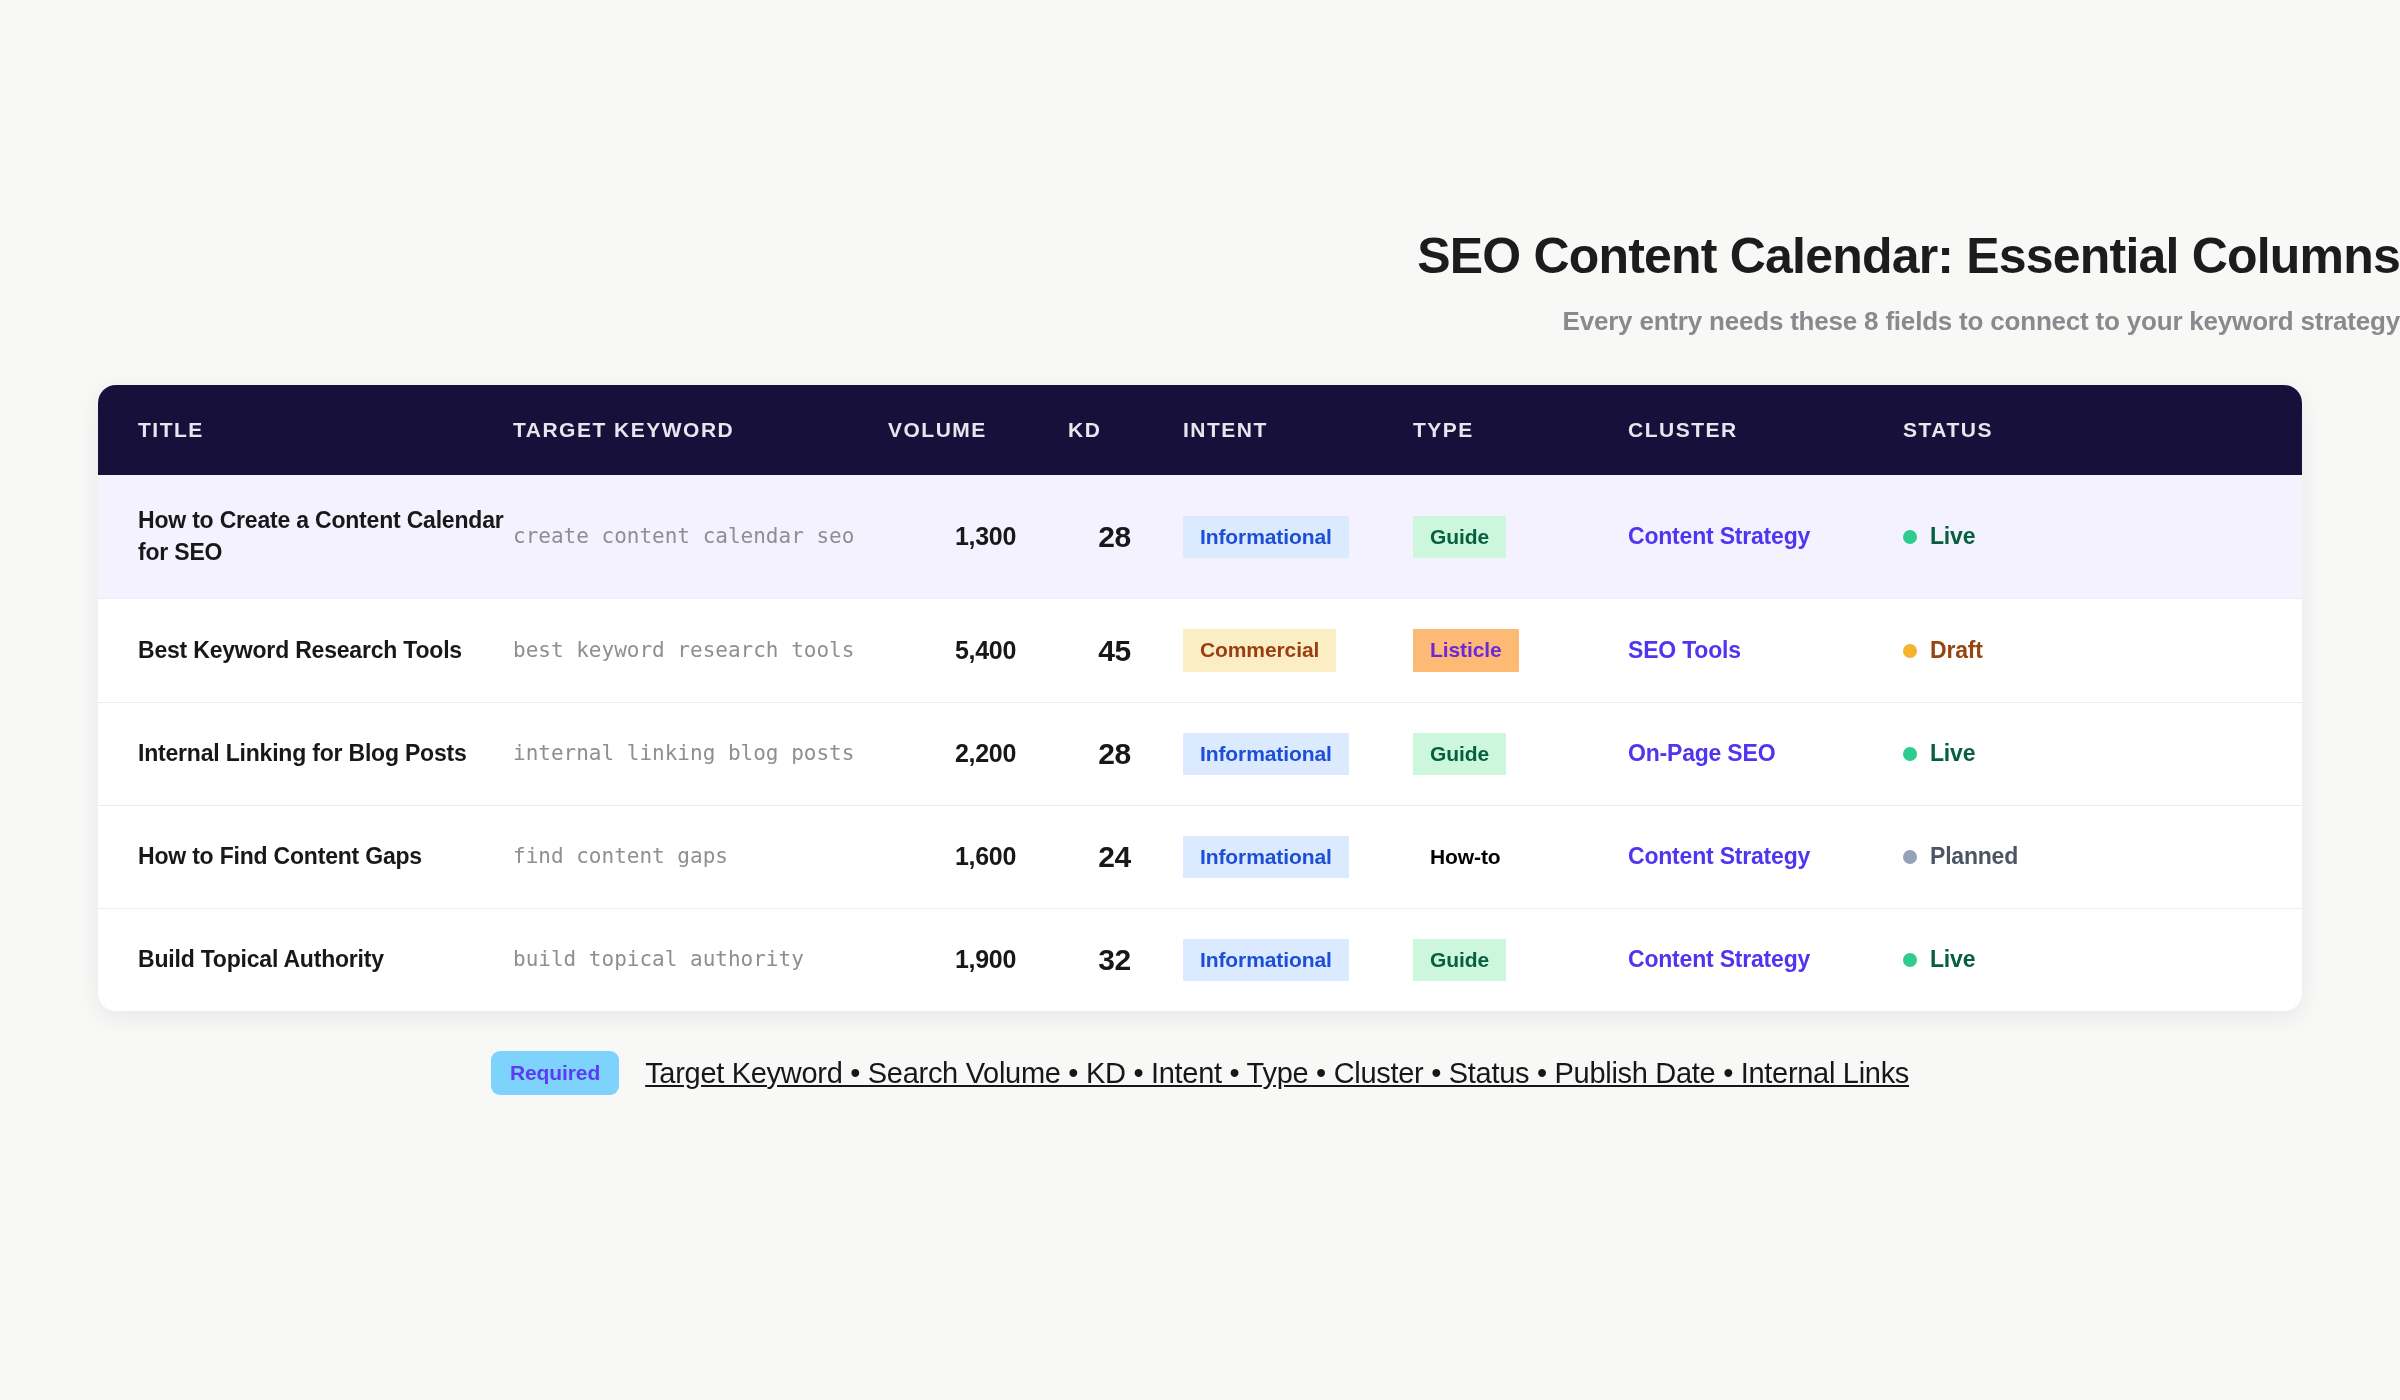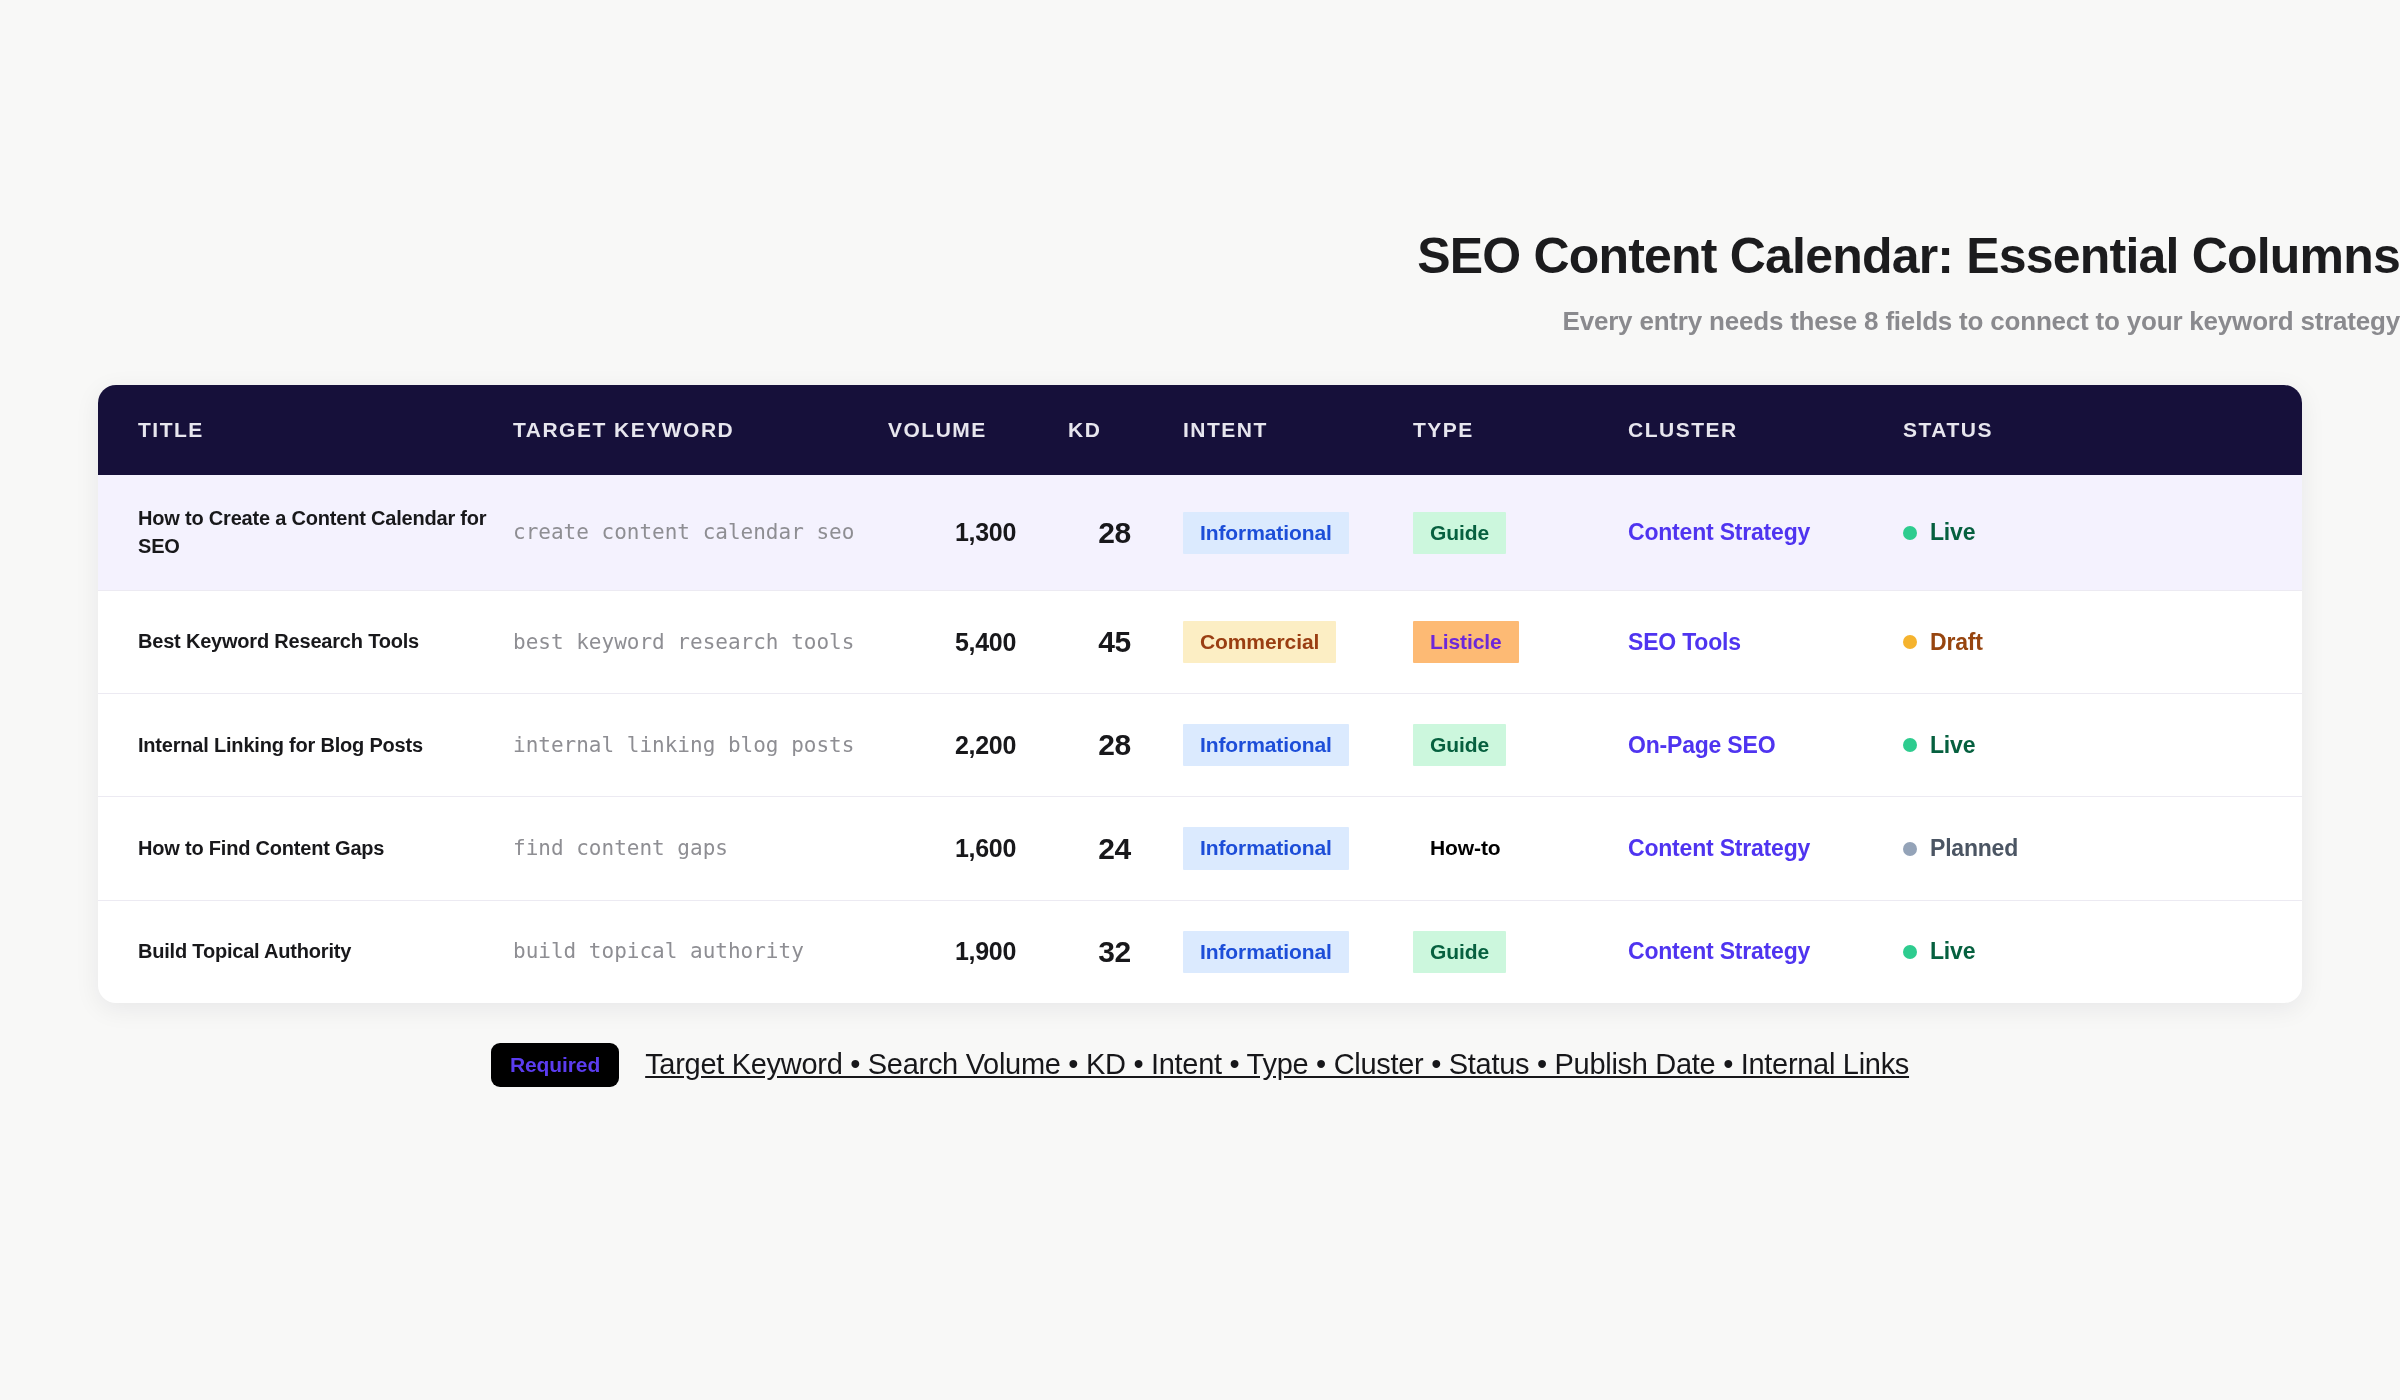--- a/index.html
+++ b/index.html
@@ -94,7 +94,7 @@
 
   .cell-title {
     padding-left: 40px !important;
-    font-size: 20px;
+    font-size: 23px;
     font-weight: 700;
     color: #18181b;
     line-height: 1.38;

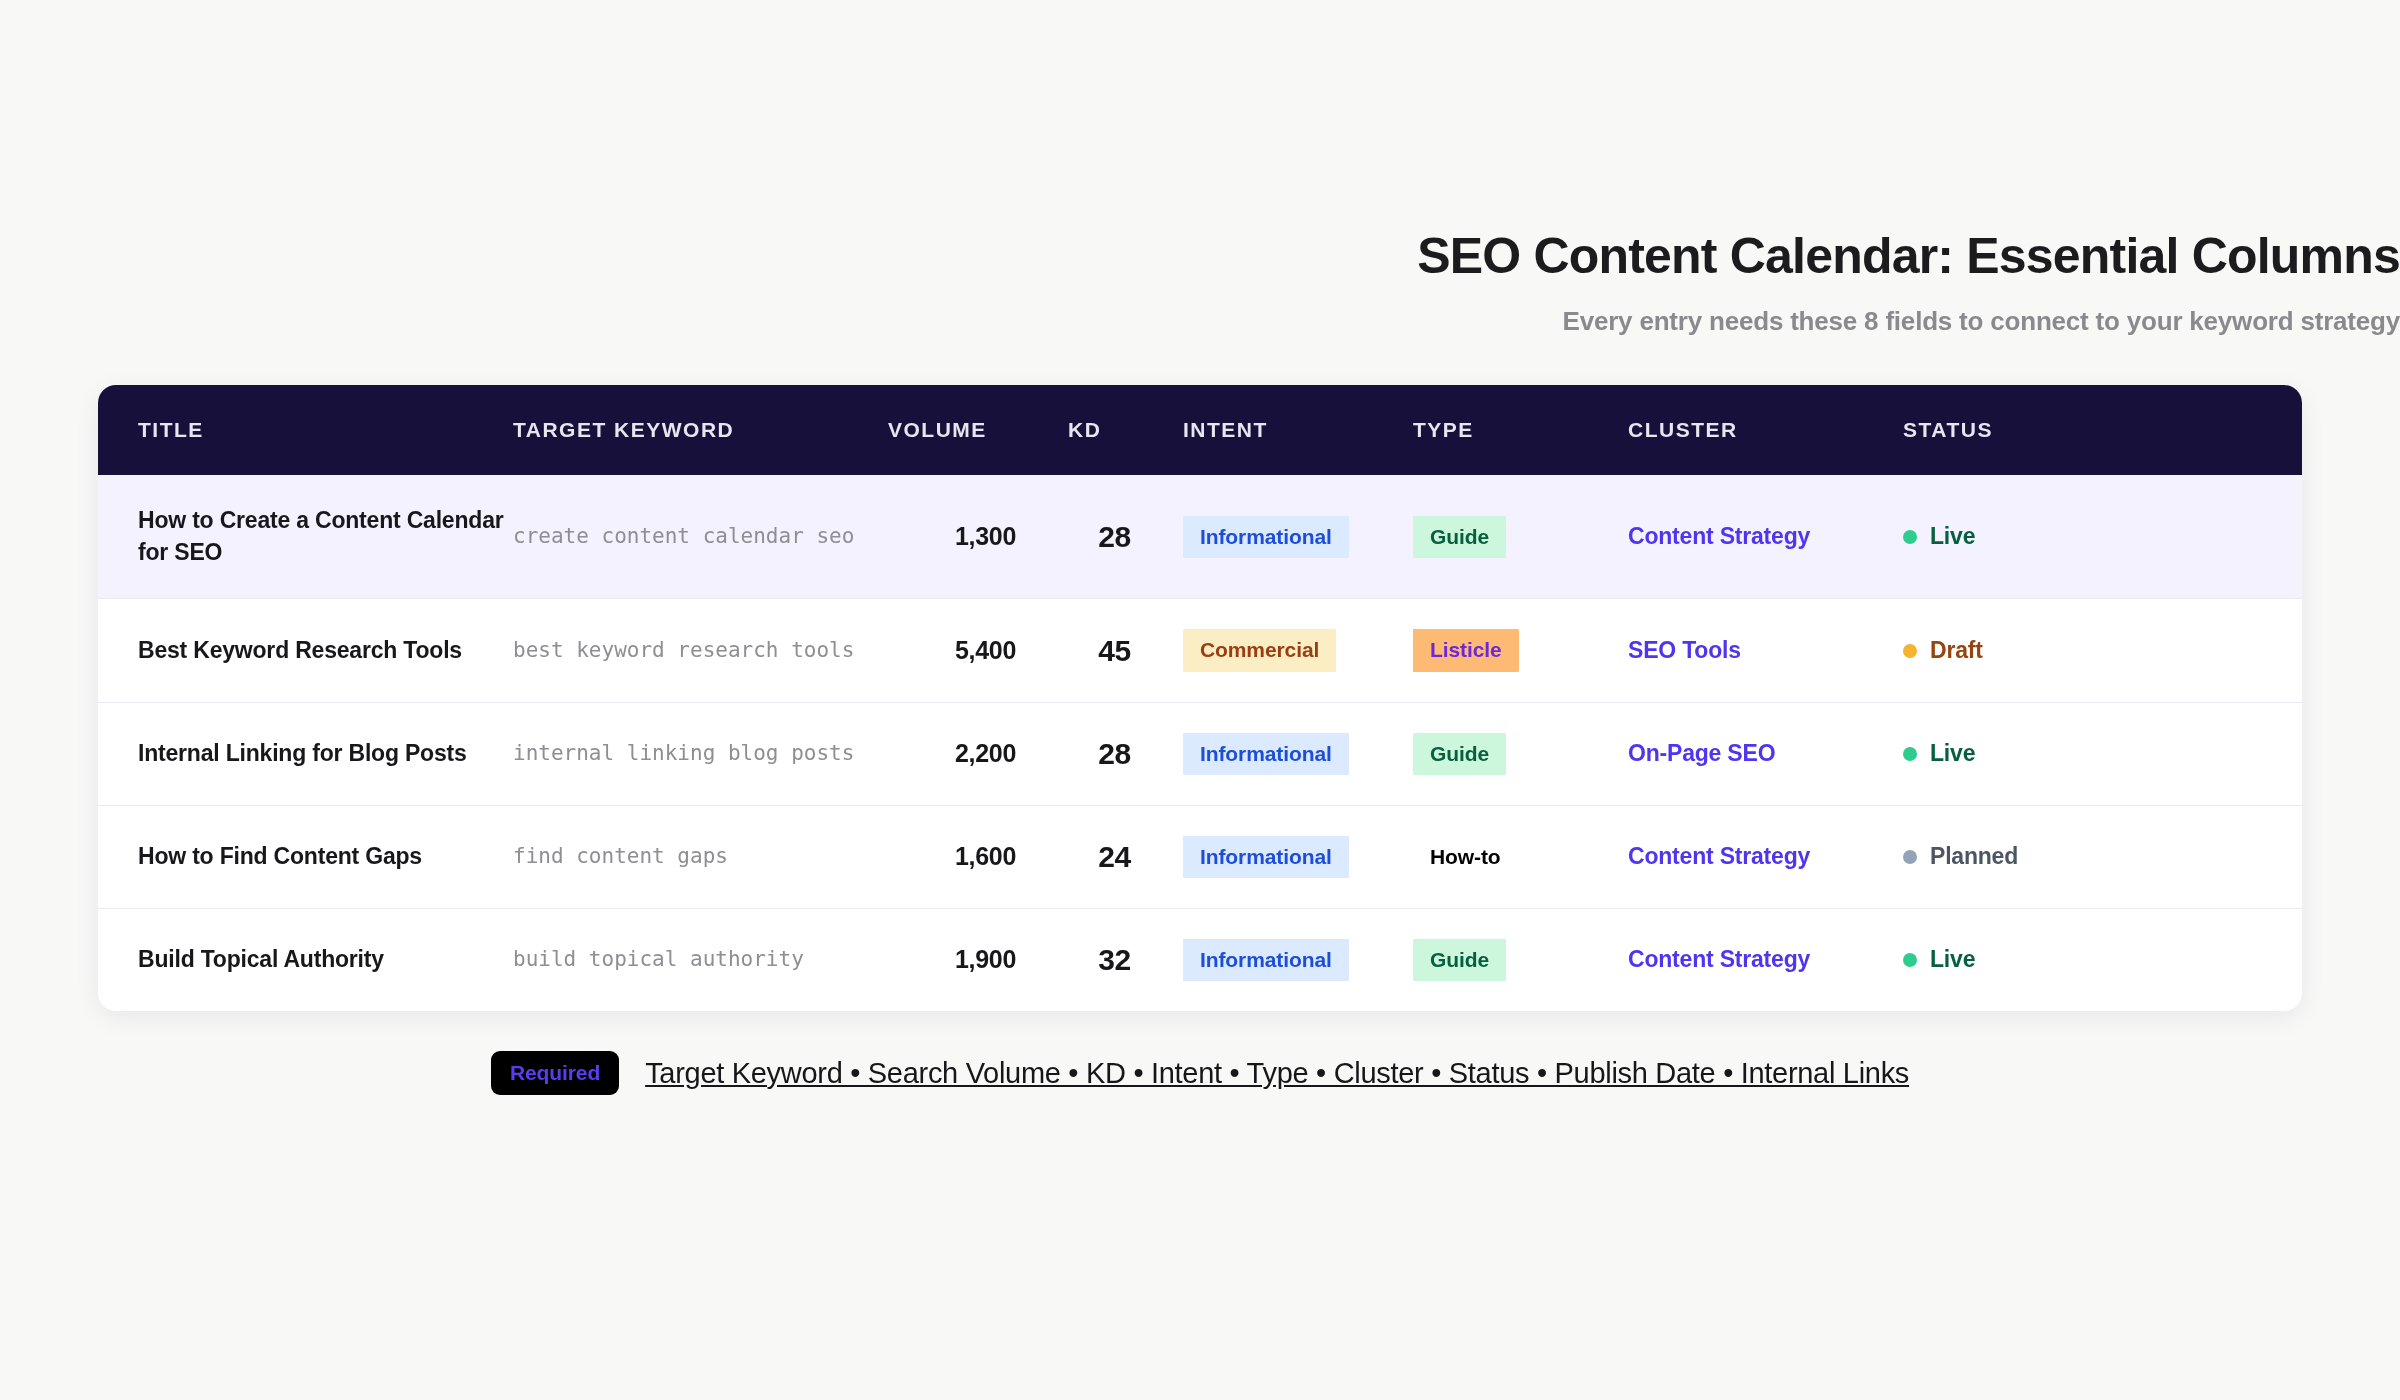--- a/index.html
+++ b/index.html
@@ -182,7 +182,7 @@
     gap: 26px;
   }
   .legend-badge {
-    background: #000000;
+    background: #7dd3fc;
     color: #5b3cf0;
     font-size: 21px;
     font-weight: 700;

